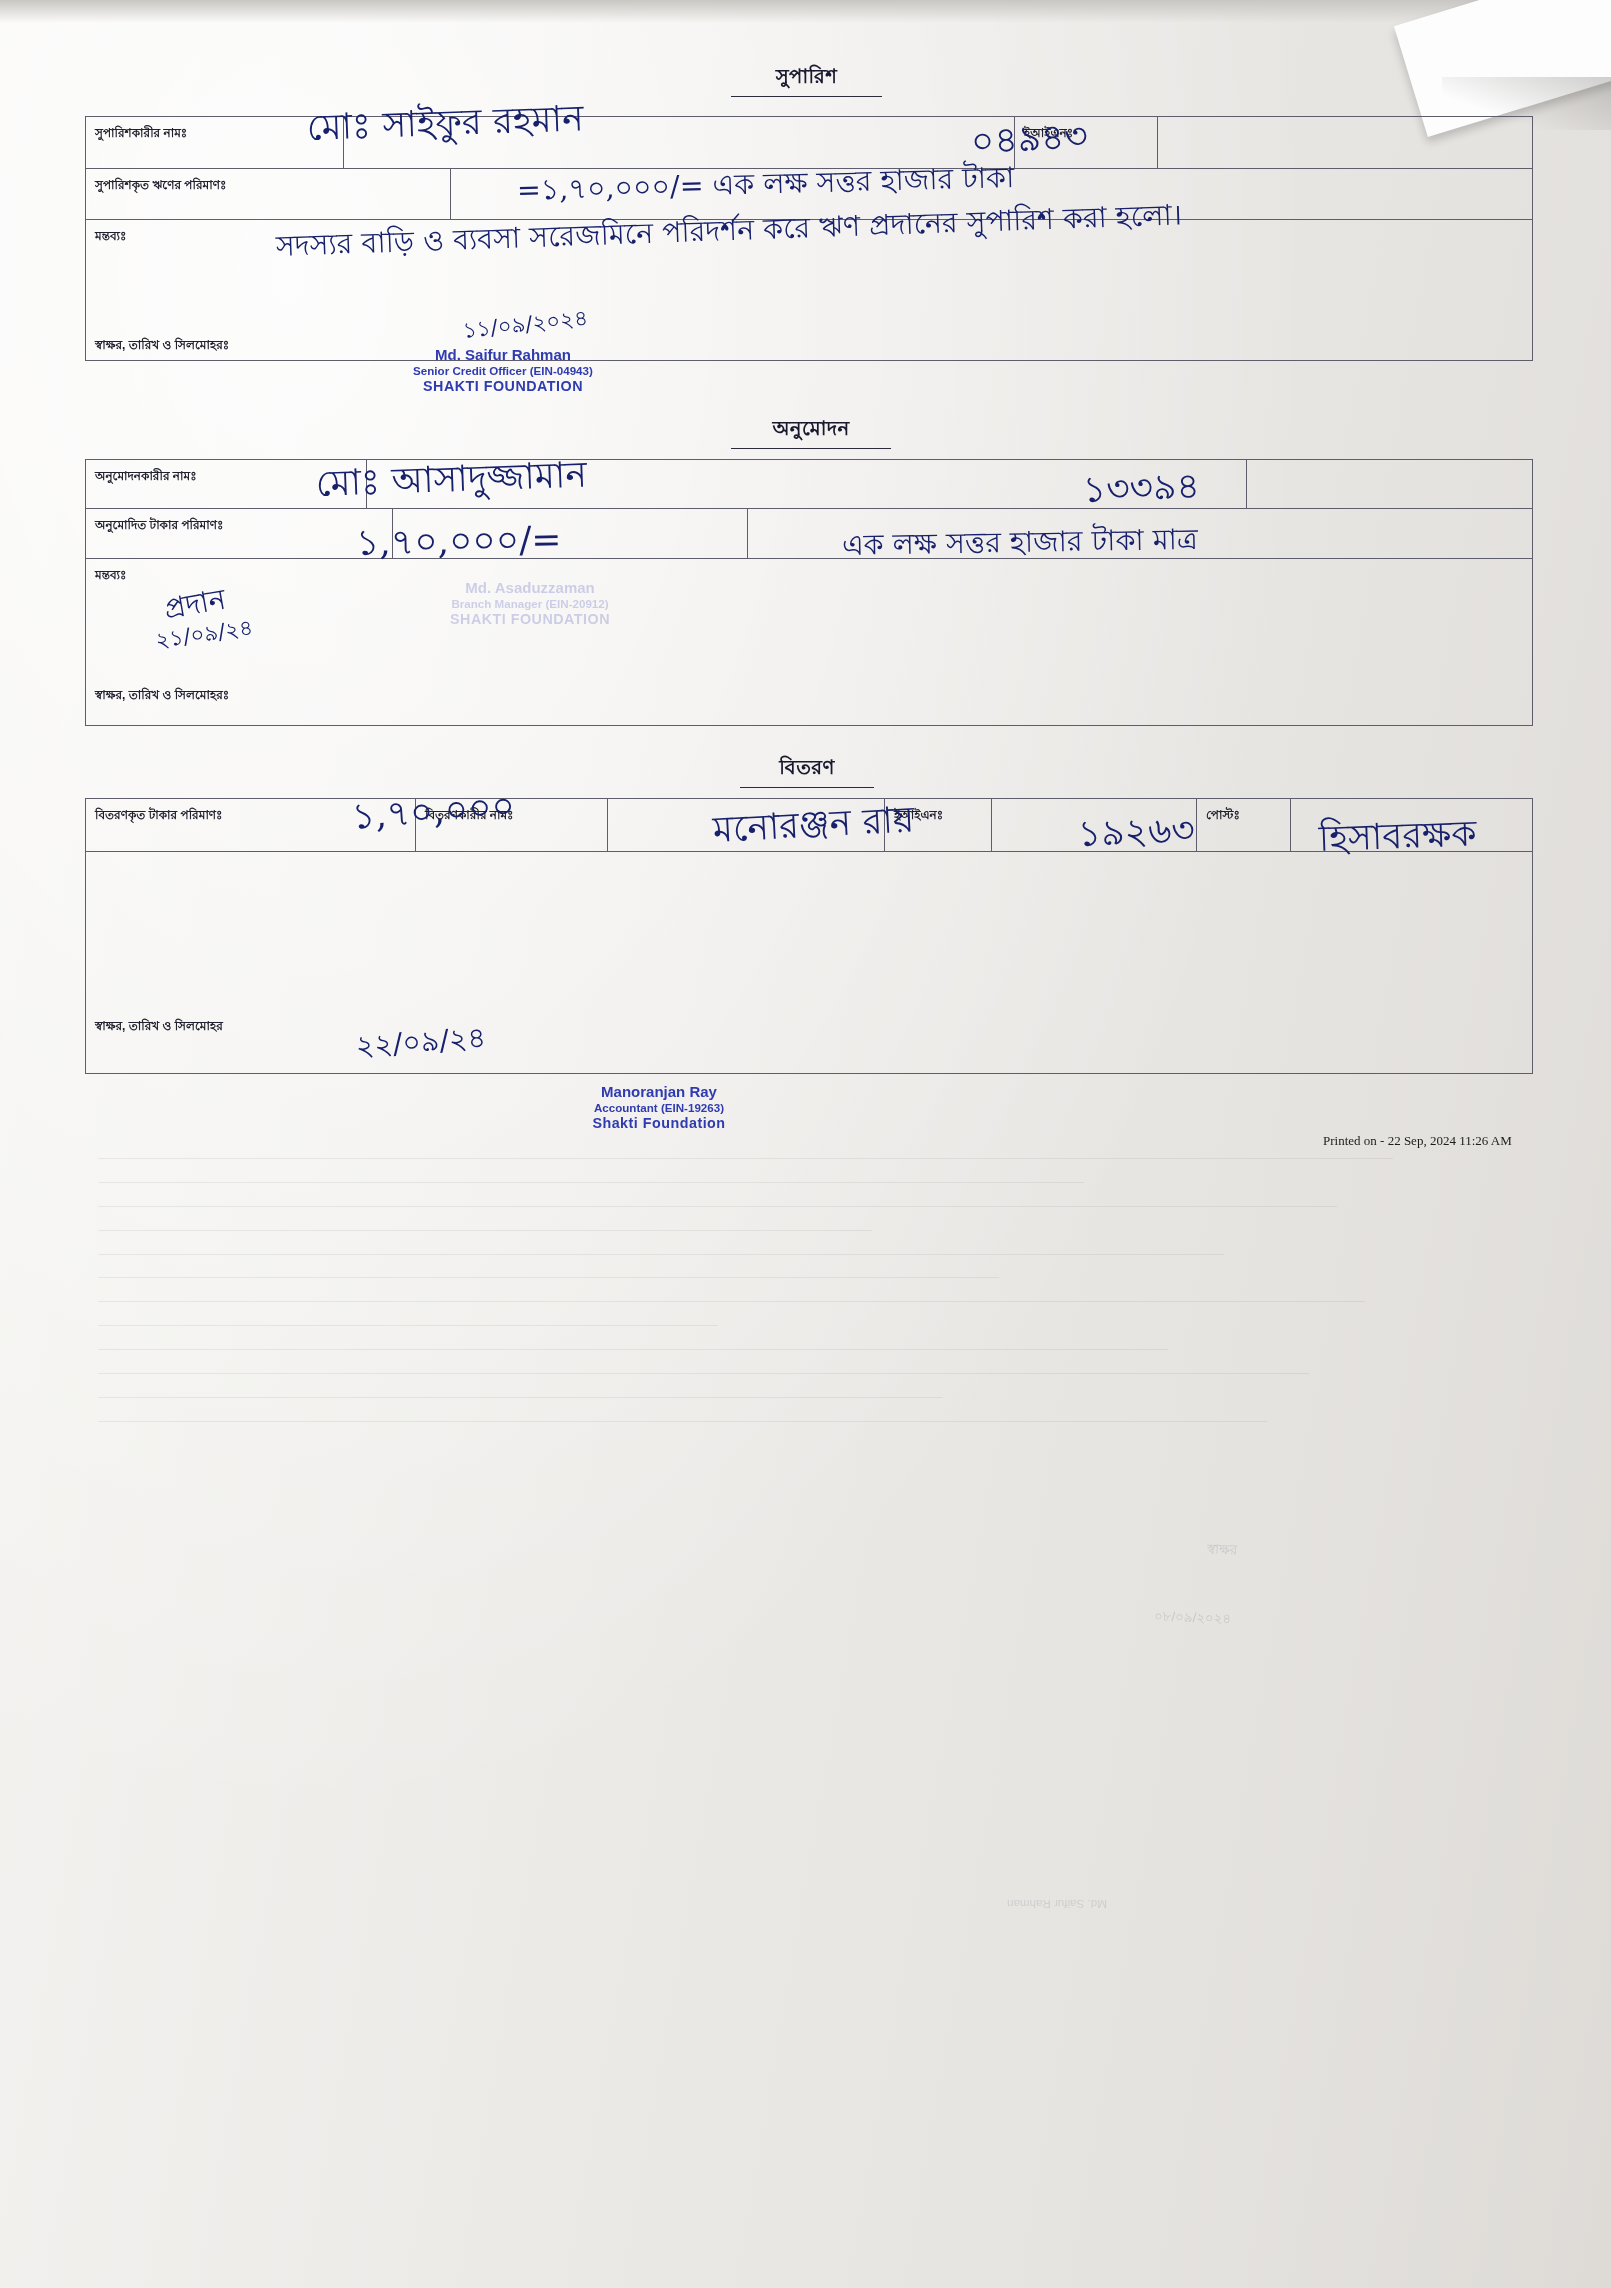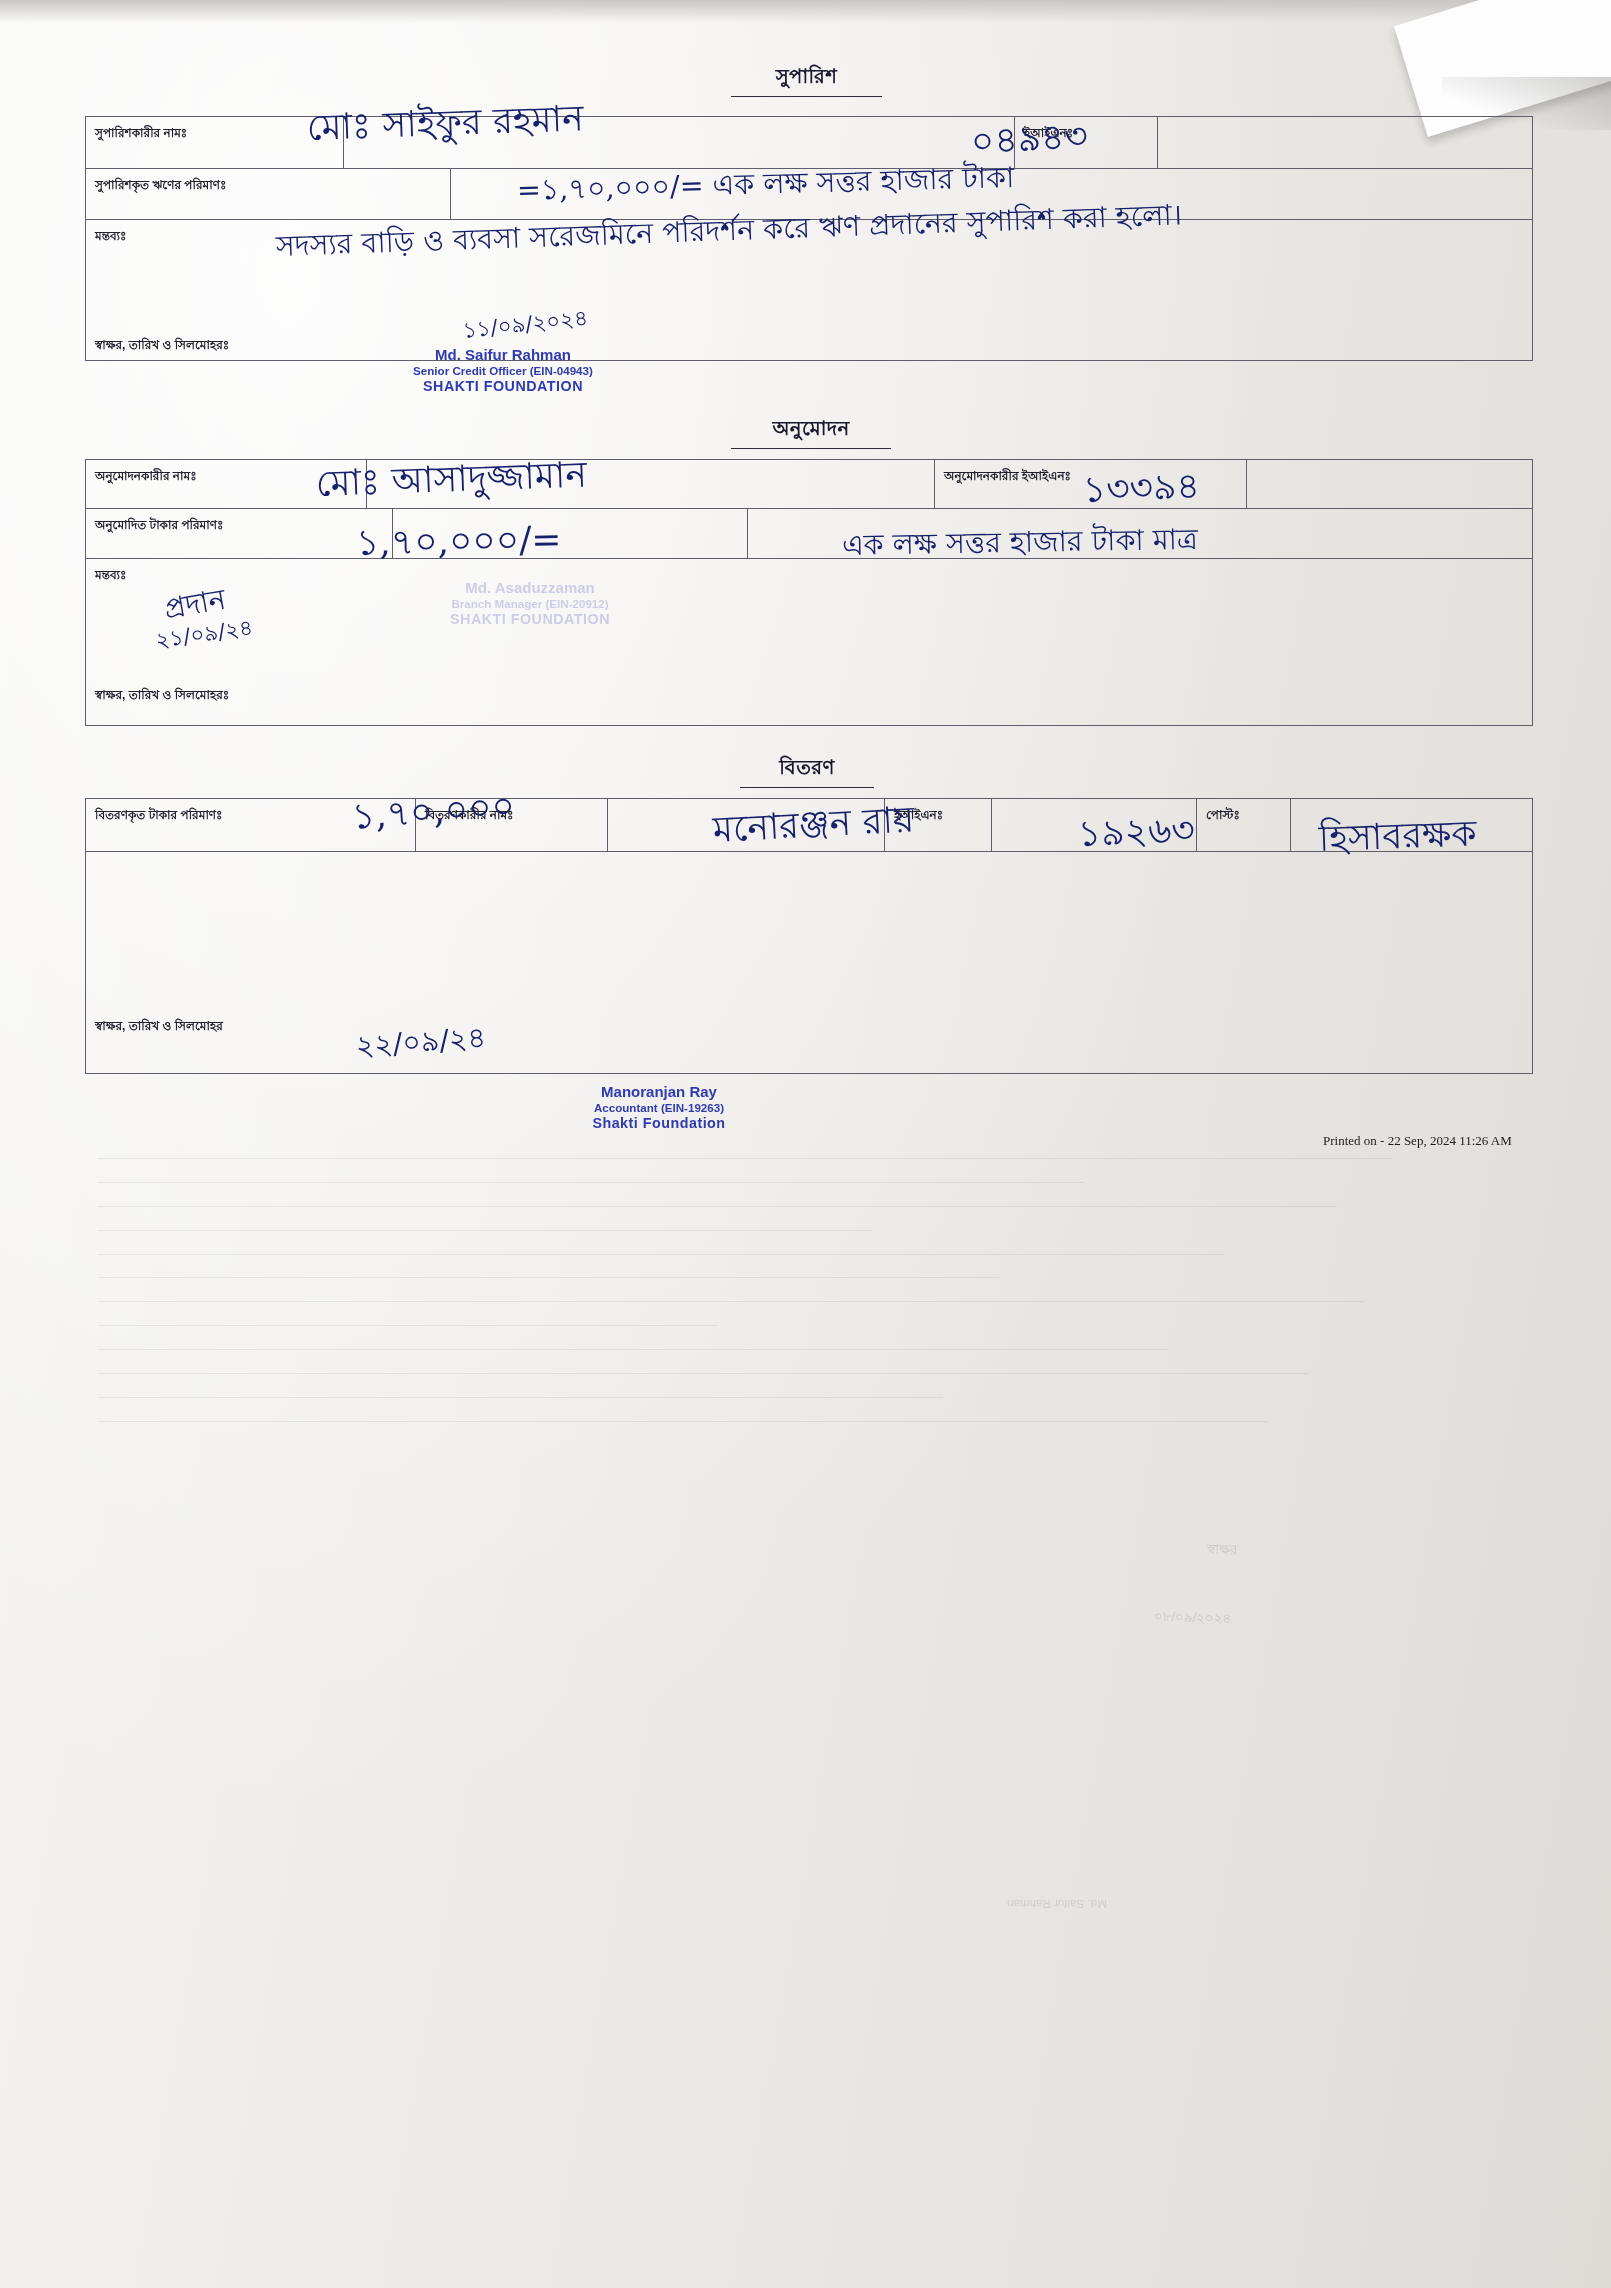--- a/index.html
+++ b/index.html
@@ -189,7 +189,6 @@
     <div class="row" style="height:49px;">
       <div class="cell div" style="width:281px;">অনুমোদনকারীর নামঃ</div>
       <div class="cell div grow"></div>
-      <div class="cell div" style="width:312px;">অনুমোদনকারীর ইআইএনঃ</div>
       <div class="cell" style="width:285px;"></div>
     </div>
 

